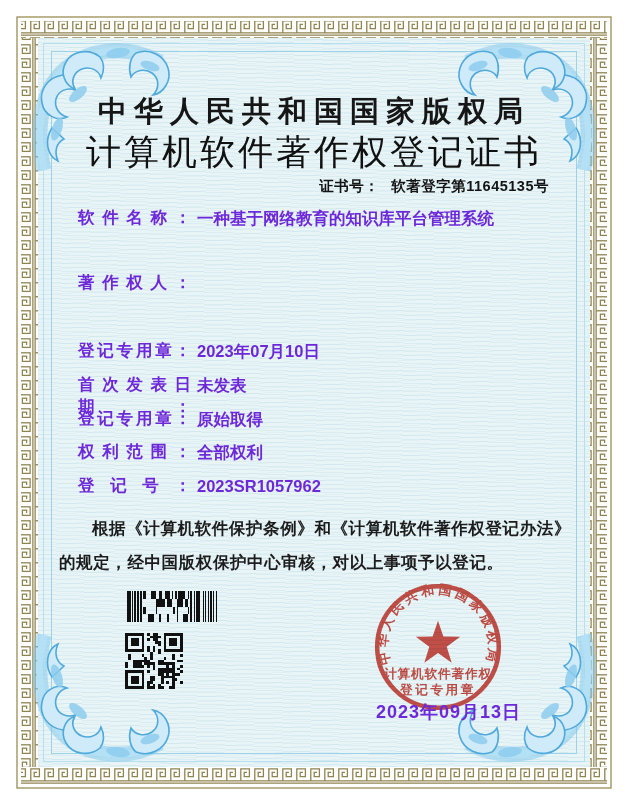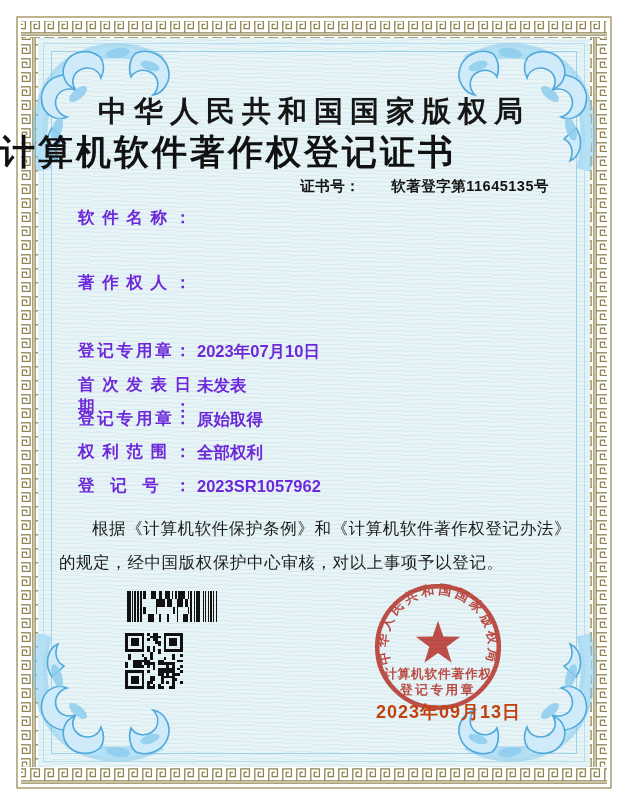--- a/index.html
+++ b/index.html
@@ -22,8 +22,8 @@
   .t-serif{font-family:"Liberation Serif","DejaVu Serif",serif;}
   .authority{position:absolute;top:92px;left:0;width:100%;text-align:center;
              font-size:29px;font-weight:bold;letter-spacing:7px;color:#161616;}
-  .cert-title{position:absolute;top:129px;left:0;width:100%;
-              font-size:35px;font-weight:bold;letter-spacing:3px;color:#111;}
+  .cert-title{position:absolute;top:129px;left:0;width:100%;text-align:center;
+              font-size:35px;font-weight:normal;letter-spacing:3px;color:#111;}
   .certno{position:absolute;top:177px;right:79px;font-size:14.5px;font-weight:bold;
           color:#141414;letter-spacing:0.5px;}
   .certno .lbl{margin-right:31px;}

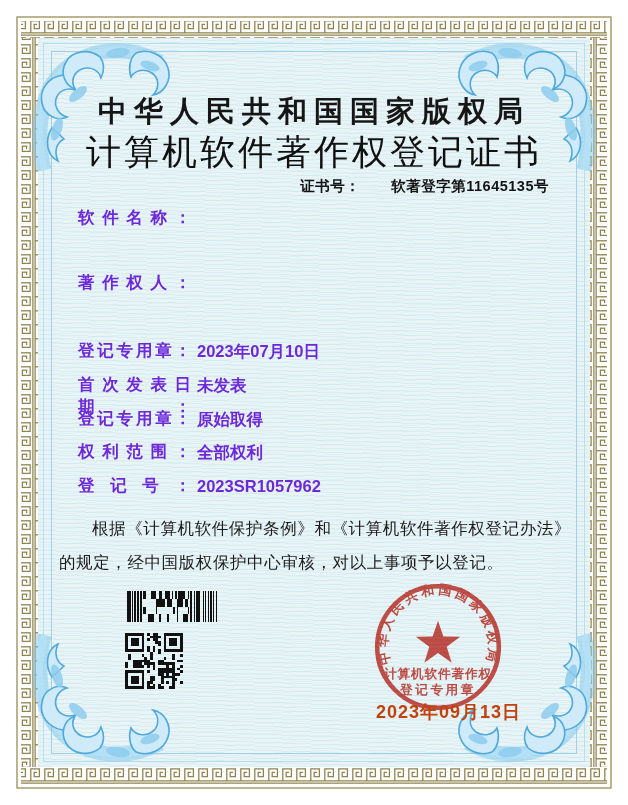--- a/index.html
+++ b/index.html
@@ -26,7 +26,7 @@
               font-size:35px;font-weight:normal;letter-spacing:3px;color:#111;}
   .certno{position:absolute;top:177px;right:79px;font-size:14.5px;font-weight:bold;
           color:#141414;letter-spacing:0.5px;}
-  .certno .lbl{margin-right:31px;}
+  .certno .lbl{margin-right:12px;}
   .row{position:absolute;left:78px;width:480px;font-weight:bold;font-size:16.5px;color:#6d28d9;}
   .row .lbl{display:inline-block;width:113px;text-align:justify;text-align-last:justify;vertical-align:top;}
   .row .val{position:absolute;left:119px;top:0;width:356px;line-height:23px;}

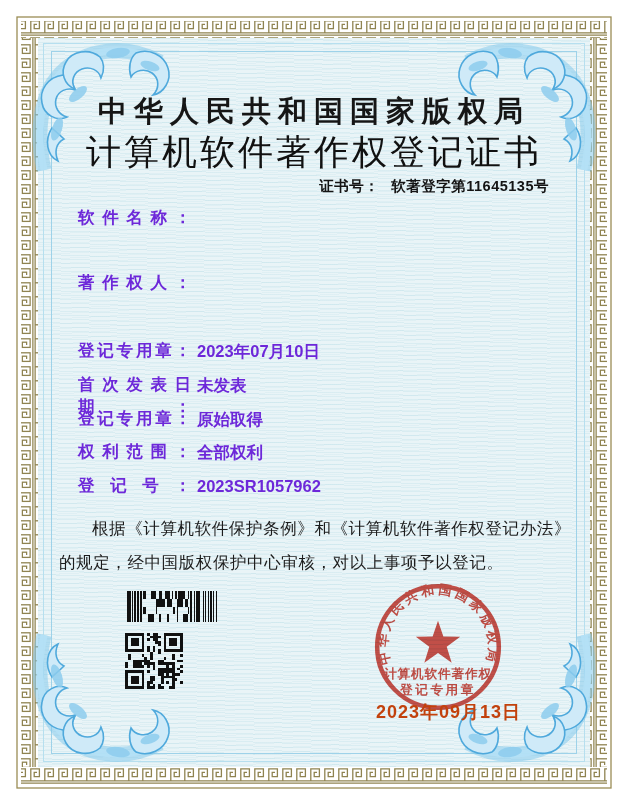--- a/index.html
+++ b/index.html
@@ -106,6 +106,7 @@
   <div class="row" style="top:207px">
     <span class="lbl">软件名称：</span>
     <div class="val">
+      <div>一种基于网络教育的知识库平台管理系统</div>
     </div>
   </div>
   <div class="row" style="top:272px">

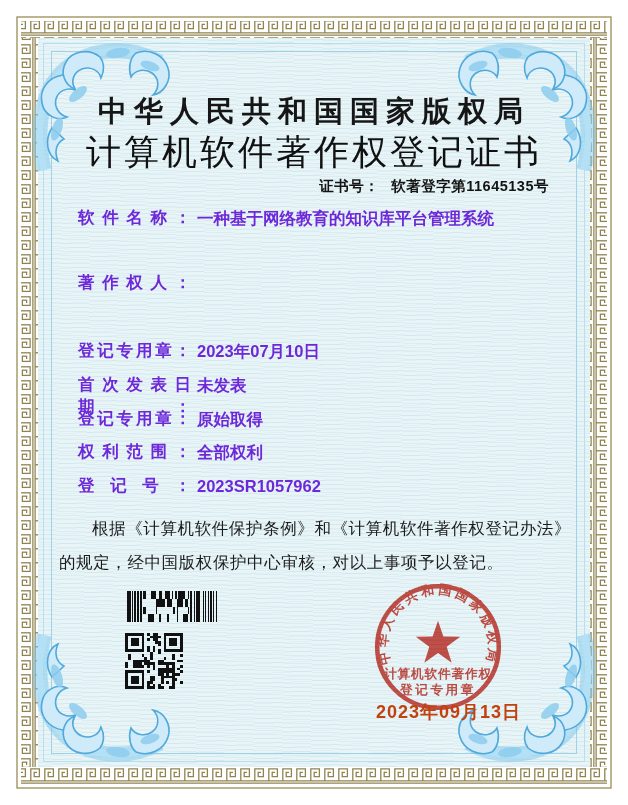--- a/index.html
+++ b/index.html
@@ -31,7 +31,7 @@
   .row .lbl{display:inline-block;width:113px;text-align:justify;text-align-last:justify;vertical-align:top;}
   .row .val{position:absolute;left:119px;top:0;width:356px;line-height:23px;}
   .statement{position:absolute;left:59px;top:511px;width:512px;font-size:16.5px;
-             font-weight:normal;line-height:34px;text-indent:2em;letter-spacing:0.6px;
+             font-weight:bold;line-height:34px;text-indent:2em;letter-spacing:0.6px;
              text-align:justify;color:#1c1c1c;}
   .barcode{position:absolute;left:127px;top:591px;width:90px;height:31px;}
   .qrcode{position:absolute;left:125px;top:633px;width:58px;height:56px;}

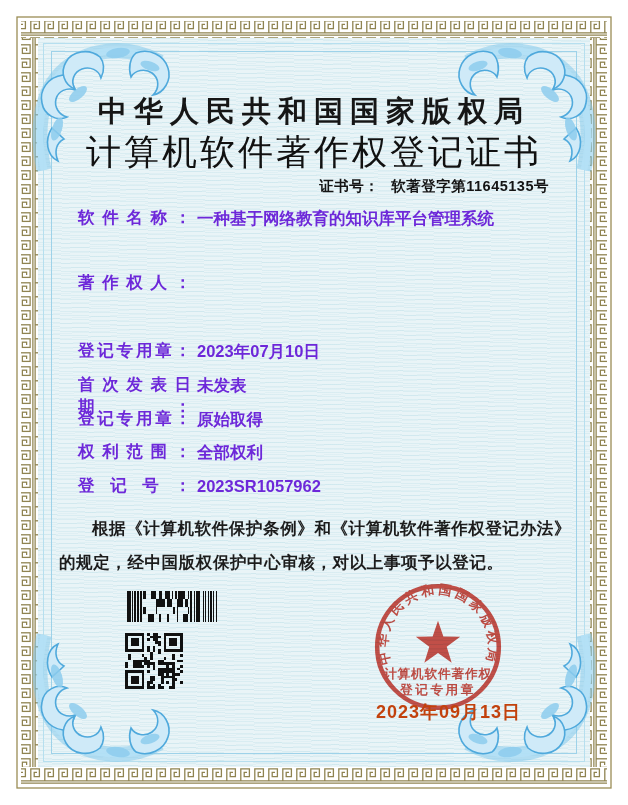--- a/index.html
+++ b/index.html
@@ -38,7 +38,7 @@
   .seal{position:absolute;left:362px;top:571px;width:152px;height:152px;
         mix-blend-mode:multiply;opacity:0.93;}
   .issue-date{position:absolute;left:376px;top:700px;font-size:18px;font-weight:bold;
-              letter-spacing:1px;color:#c2410c;}
+              letter-spacing:1px;color:#6d28d9;}
 </style>
 </head>
 <body>

